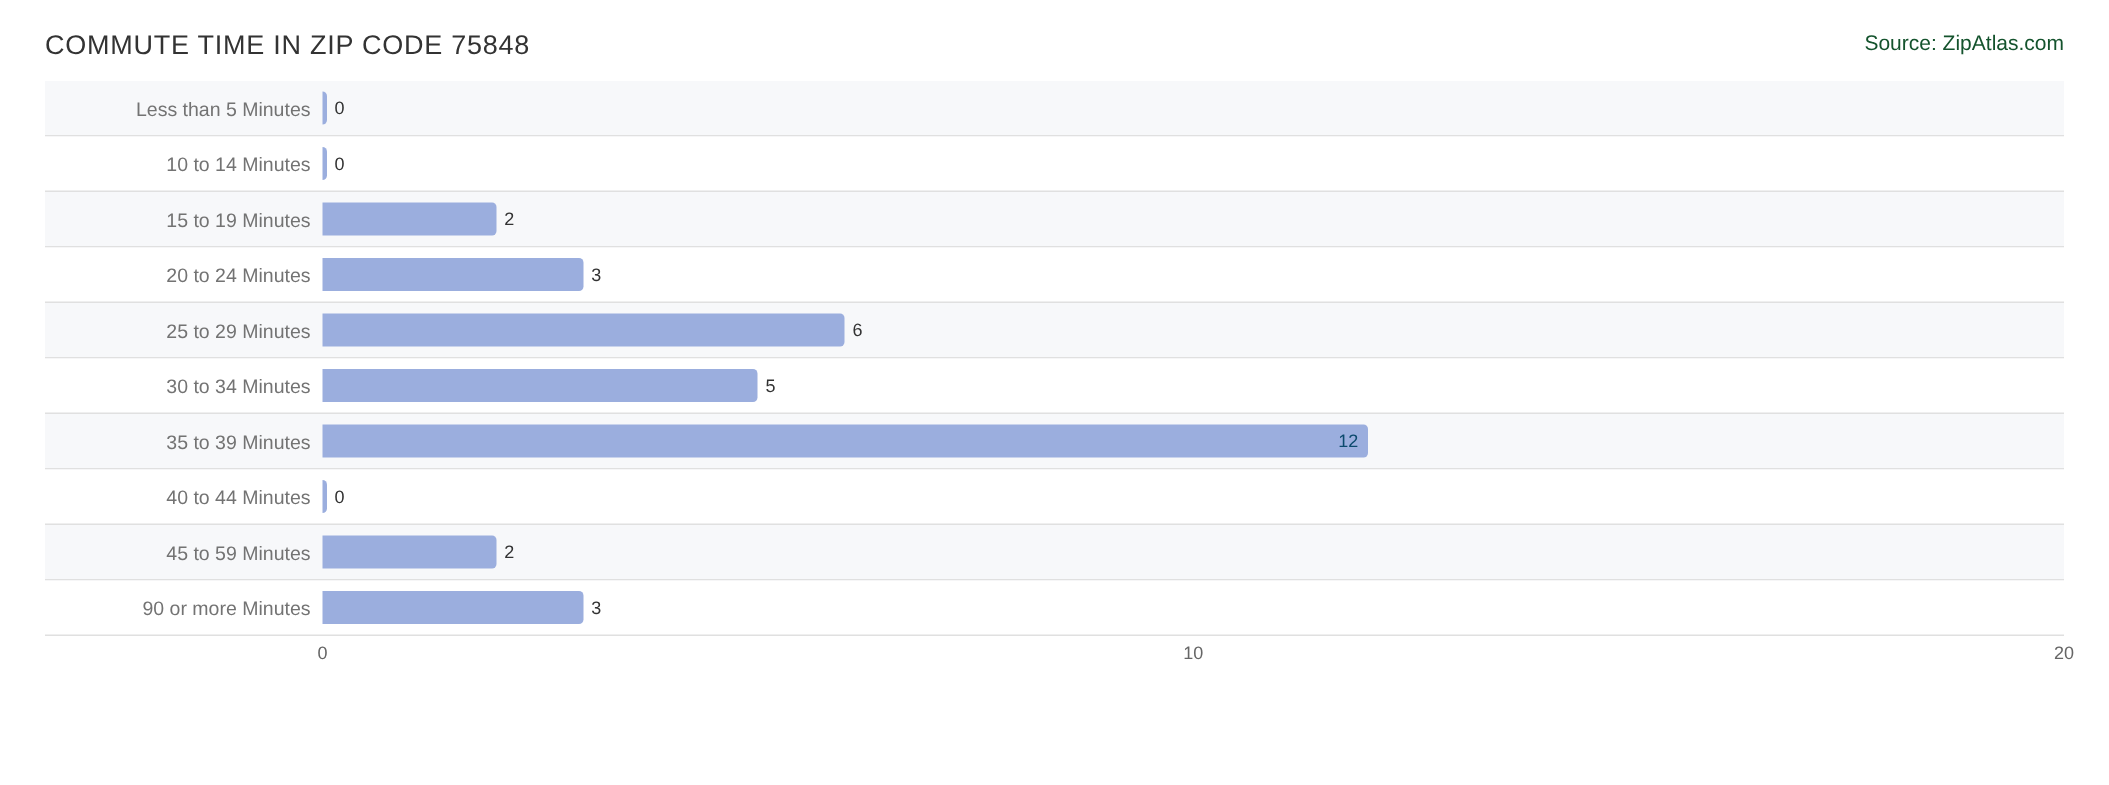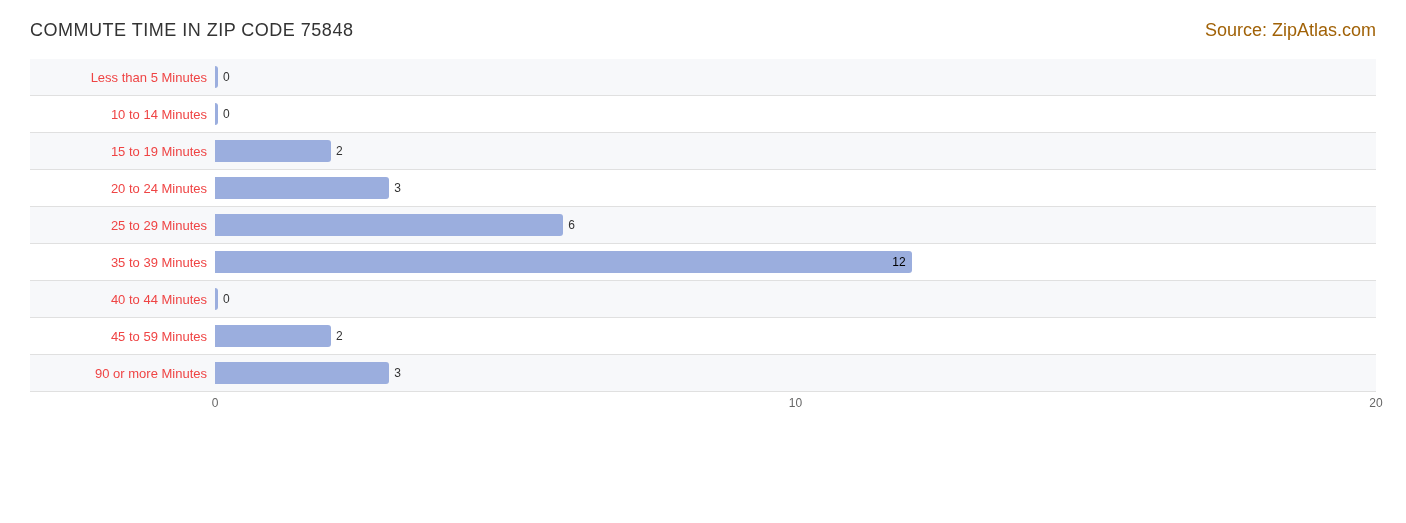--- a/index.html
+++ b/index.html
@@ -18,8 +18,8 @@
       letter-spacing: 0.5px;
     }
     .source {
-      font-size: 18px;
-      color: #a16207;
+      font-size: 14px;
+      color: #14532d;
       text-align: right;
       margin-bottom: 10px;
     }

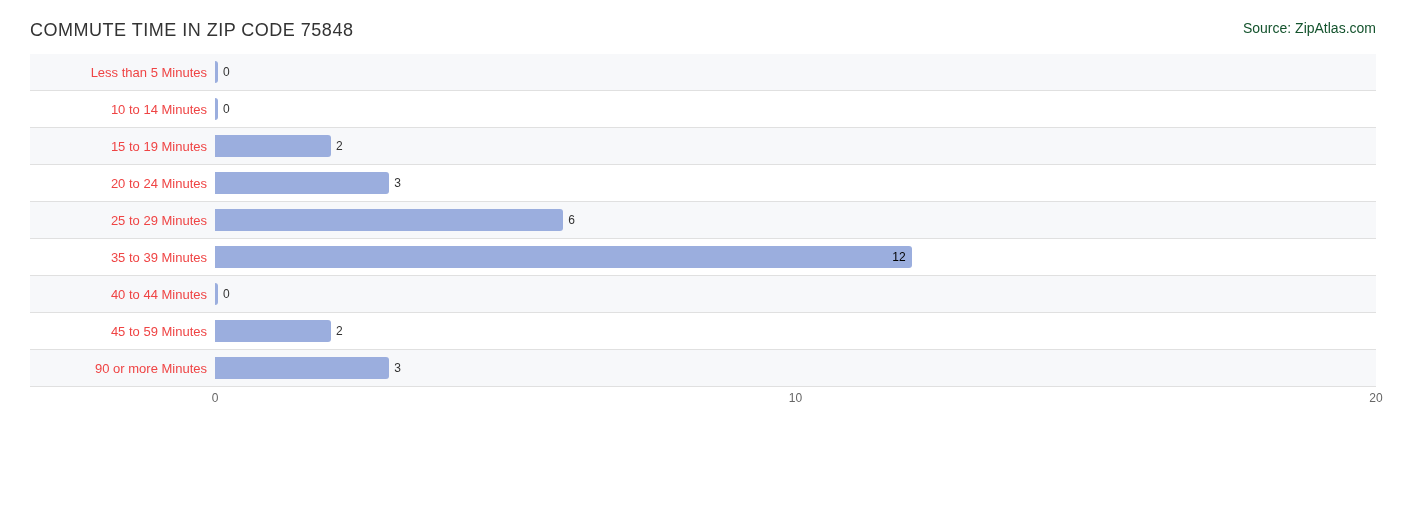--- a/index.html
+++ b/index.html
@@ -42,7 +42,7 @@
       width: 185px;
       min-width: 185px;
       font-size: 13px;
-      color: #ef4444;
+      color: #737373;
       padding-right: 8px;
       text-align: right;
     }

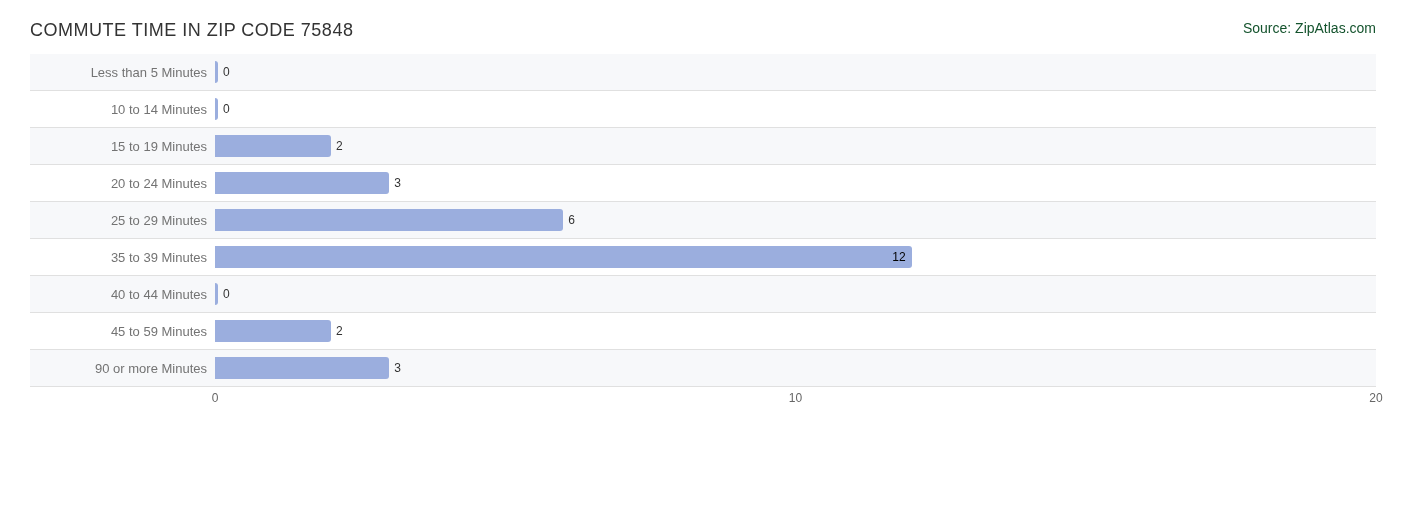--- a/index.html
+++ b/index.html
@@ -141,6 +141,13 @@
         </div>
       </div>
       <div class="bar-row">
+        <div class="label">30 to 34 Minutes</div>
+        <div class="bar-container">
+          <div class="bar" style="width: 25%;"></div>
+          <span class="bar-value">5</span>
+        </div>
+      </div>
+      <div class="bar-row">
         <div class="label">35 to 39 Minutes</div>
         <div class="bar-container">
           <div class="bar" style="width: 60%;">

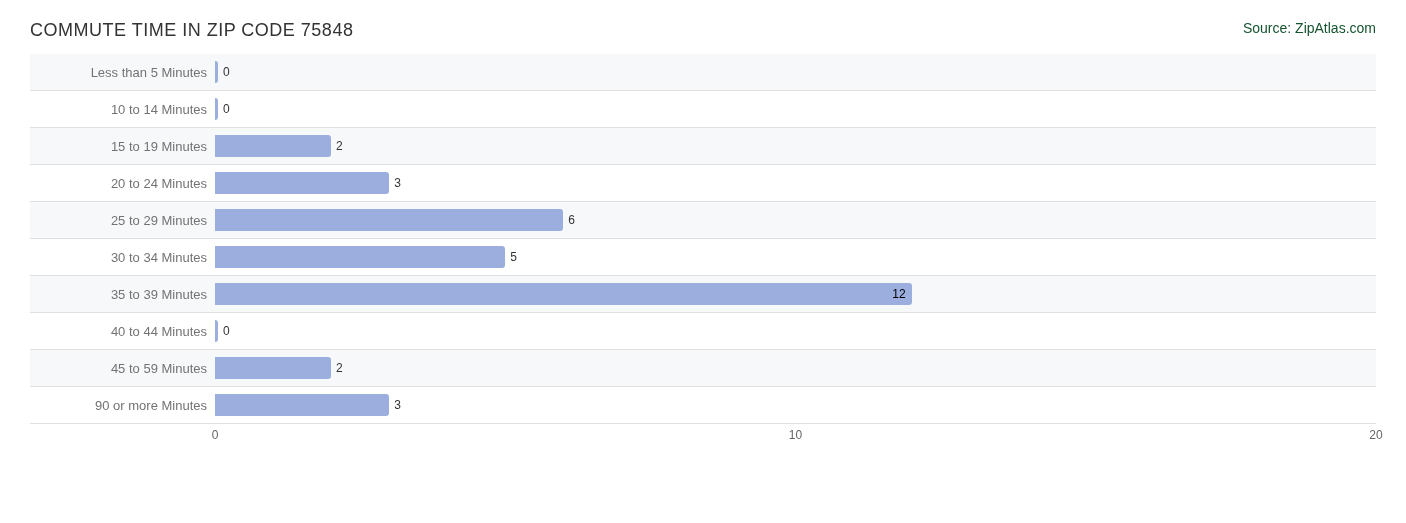--- a/index.html
+++ b/index.html
@@ -70,7 +70,7 @@
     }
     .bar-value-inside {
       font-size: 12px;
-      color: #000000;
+      color: #0c4a6e;
       position: absolute;
       right: 6px;
       white-space: nowrap;

